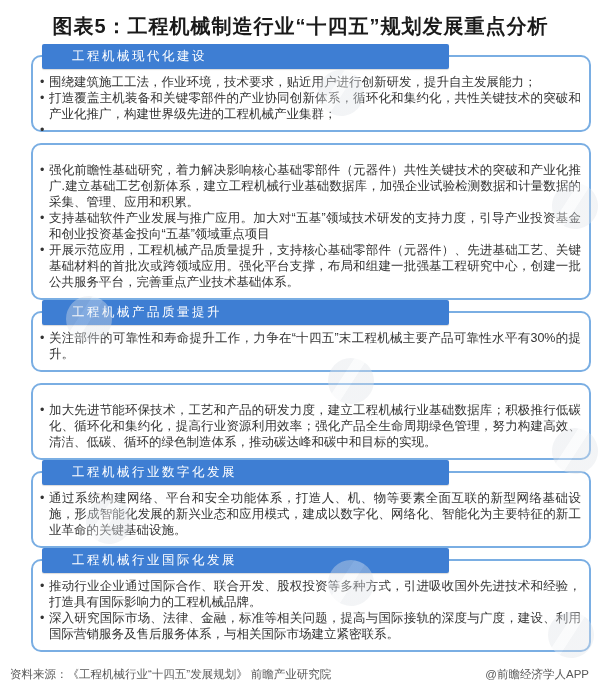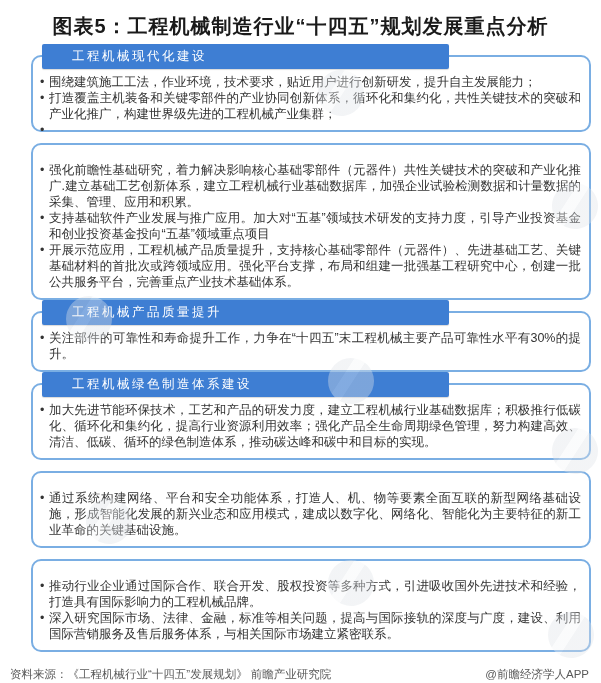--- a/index.html
+++ b/index.html
@@ -100,9 +100,6 @@
   </section>
 
   <section class="panel">
-    <div class="tab">
-      <span>工程机械绿色制造体系建设</span>
-    </div>
     <ul class="bullets">
       <li><span class="bm">•</span><span>加大先进节能环保技术，工艺和产品的研发力度，建立工程机械行业基础数据库；积极推行低碳化、循环化和集约化，提高行业资源利用效率；强化产品全生命周期绿色管理，努力构建高效、清洁、低碳、循环的绿色制造体系，推动碳达峰和碳中和目标的实现。</span></li>
     </ul>

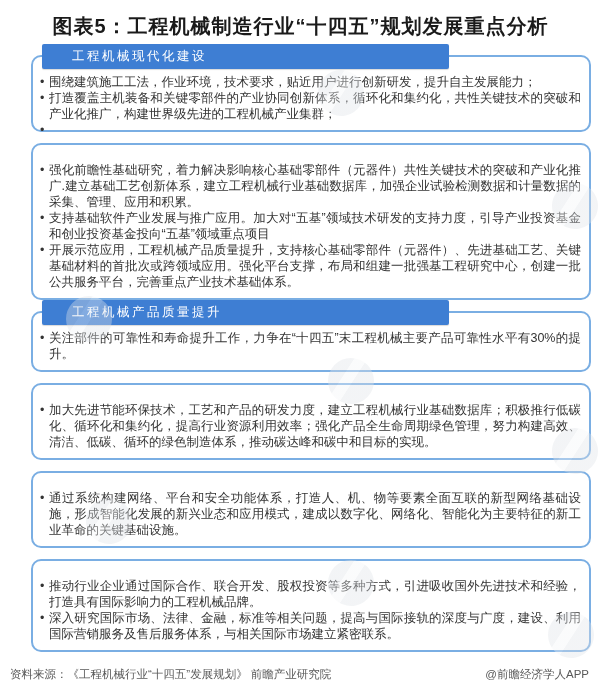--- a/index.html
+++ b/index.html
@@ -106,6 +106,9 @@
   </section>
 
   <section class="panel">
+    <div class="tab">
+      <span>工程机械行业数字化发展</span>
+    </div>
     <ul class="bullets">
       <li><span class="bm">•</span><span>通过系统构建网络、平台和安全功能体系，打造人、机、物等要素全面互联的新型网络基础设施，形成智能化发展的新兴业态和应用模式，建成以数字化、网络化、智能化为主要特征的新工业革命的关键基础设施。</span></li>
     </ul>

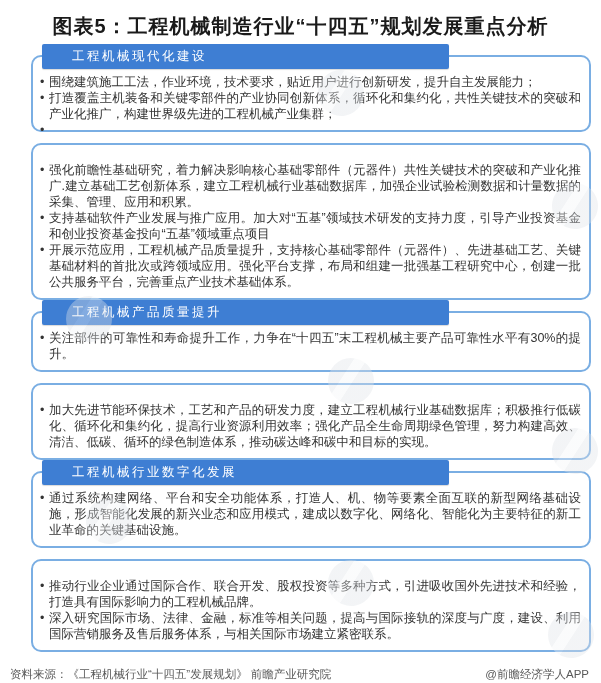--- a/index.html
+++ b/index.html
@@ -115,6 +115,9 @@
   </section>
 
   <section class="panel">
+    <div class="tab">
+      <span>工程机械行业国际化发展</span>
+    </div>
     <ul class="bullets">
       <li><span class="bm">•</span><span>推动行业企业通过国际合作、联合开发、股权投资等多种方式，引进吸收国外先进技术和经验，打造具有国际影响力的工程机械品牌。</span></li>
       <li><span class="bm">•</span><span>深入研究国际市场、法律、金融，标准等相关问题，提高与国际接轨的深度与广度，建设、利用国际营销服务及售后服务体系，与相关国际市场建立紧密联系。</span></li>

